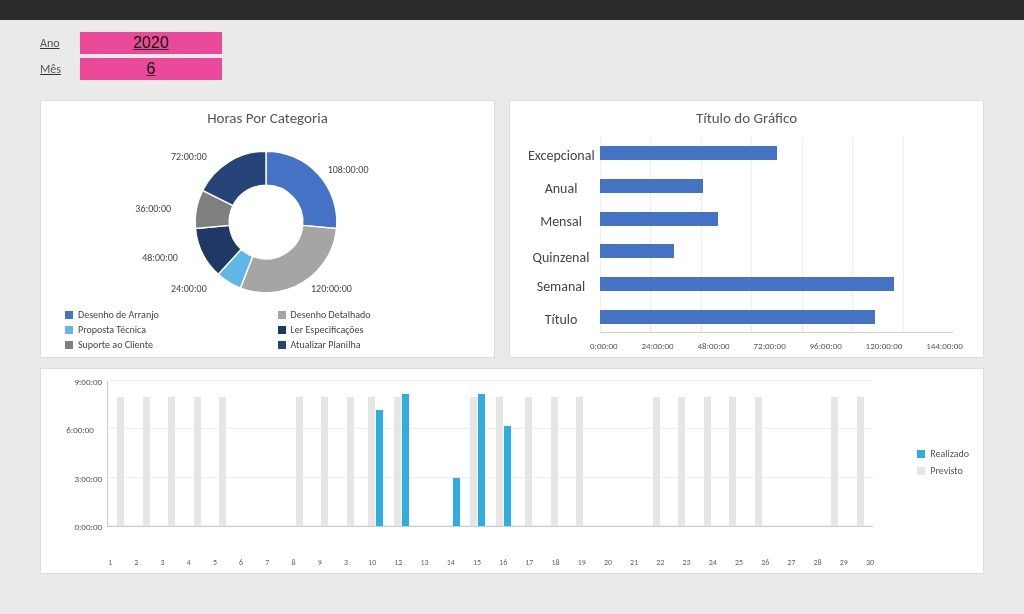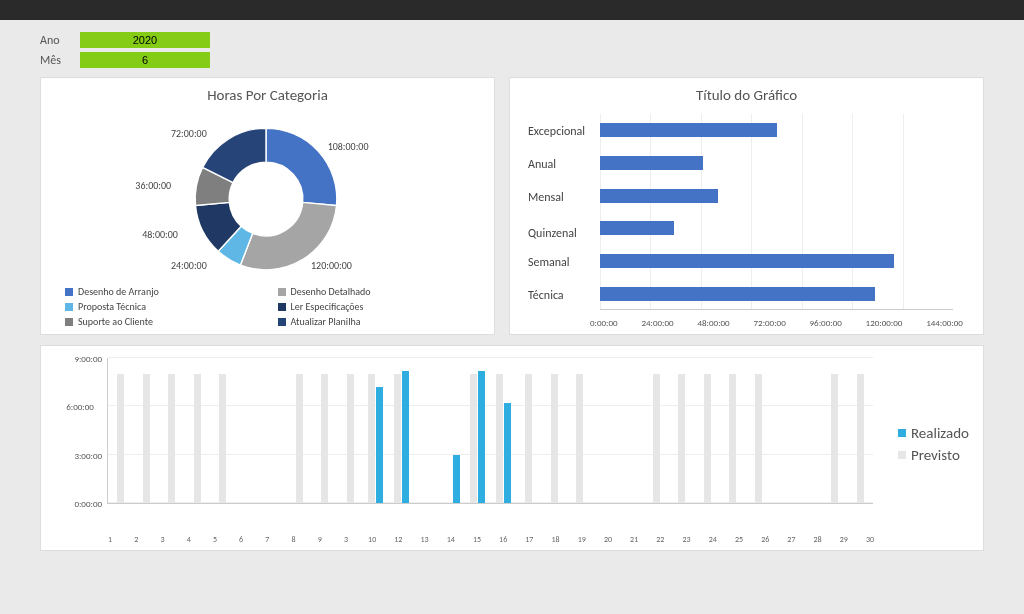--- a/index.html
+++ b/index.html
@@ -14,7 +14,7 @@
   }
   .topbar { height: 20px; background: #2a2a2a; }
   .content { padding: 12px 40px 0 40px; }
-  .filters { margin-bottom: 9px; }
+  .filters { margin-bottom: 20px; text-decoration: underline; }
   .filter-row { display: flex; align-items: center; margin-bottom: 4px; }
   .filter-label { width: 40px; color: #555; font-size: 12px; }
   .filter-input {

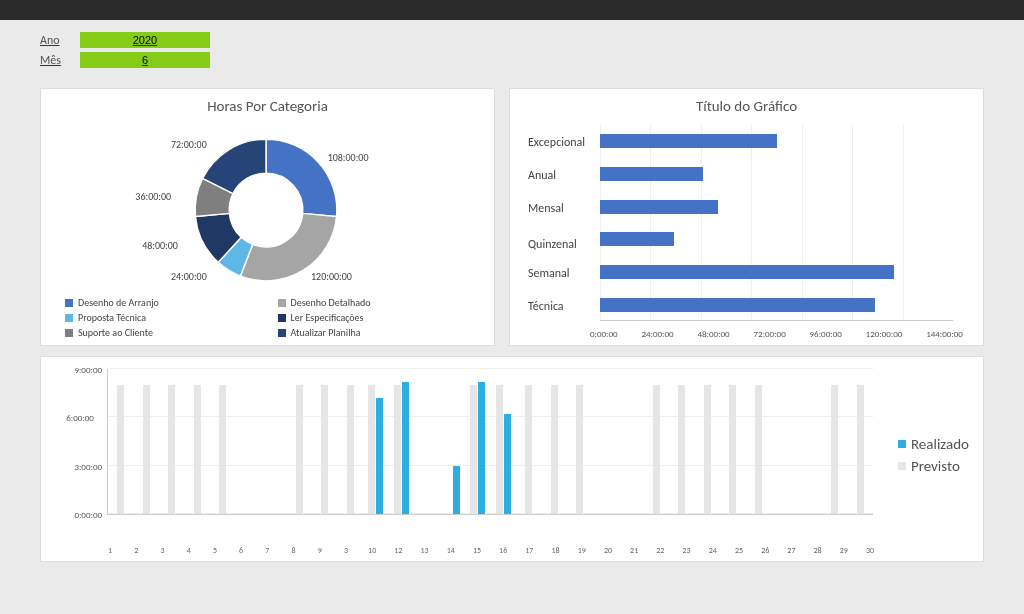--- a/index.html
+++ b/index.html
@@ -18,8 +18,8 @@
   .filter-row { display: flex; align-items: center; margin-bottom: 4px; }
   .filter-label { width: 40px; color: #555; font-size: 12px; }
   .filter-input {
-    width: 130px; background: #84cc16; padding: 2px 6px; text-align: center;
-    font-size: 11px; border: none;
+    width: 142px; background: #ec4899; padding: 2px 6px; text-align: center;
+    font-size: 16px; border: none;
   }
   .dash-row { display: flex; gap: 14px; margin-bottom: 10px; }
   .card {

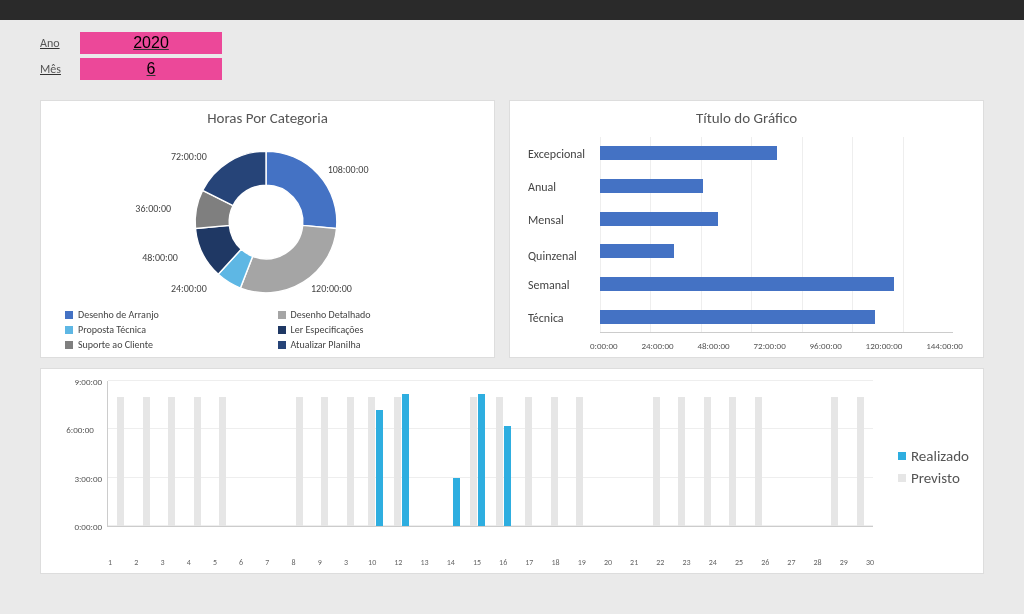--- a/index.html
+++ b/index.html
@@ -48,7 +48,7 @@
 
   
   .hbar-plot { position: relative; margin: 10px 20px 0 80px; height: 196px; border-bottom: 1px solid #ccc; }
-  .hbar-cat { position: absolute; left: -72px; width: 66px; text-align: left; font-size: 12px; color: #444; }
+  .hbar-cat { position: absolute; left: -72px; width: 66px; text-align: center; font-size: 14px; color: #444; }
   .hbar-bar { height: 14px; background: #4472c4; }
   .hbar-grid { position: absolute; inset: 0; display: flex; }
   .hbar-grid div { flex: 1; border-left: 1px solid #eee; }

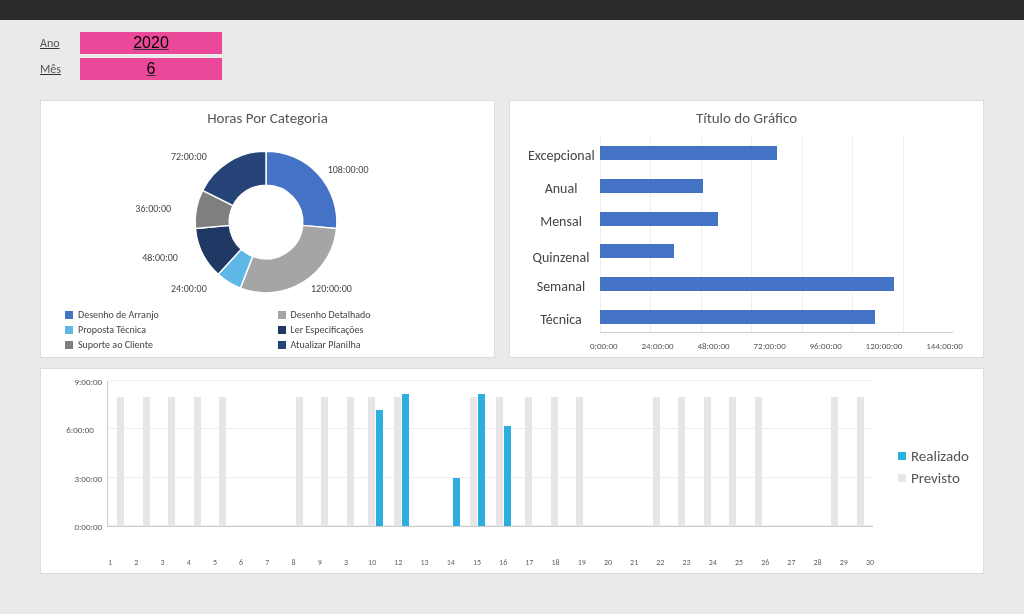--- a/index.html
+++ b/index.html
@@ -166,7 +166,7 @@
           <div class="hbar-bar" style="position: absolute; left: 0px; top: 107.333px; width: 20.8333%;"></div>
           <div class="hbar-cat" style="top: 141px;">Semanal</div>
           <div class="hbar-bar" style="position: absolute; left: 0px; top: 140px; width: 83.3333%;"></div>
-          <div class="hbar-cat" style="top: 173.667px;">Técnica</div>
+          <div class="hbar-cat" style="top: 173.667px;">Título</div>
           <div class="hbar-bar" style="position: absolute; left: 0px; top: 172.667px; width: 77.7778%;"></div>
         </div>
       <div class="hbar-xticks" id="hbar-xticks">

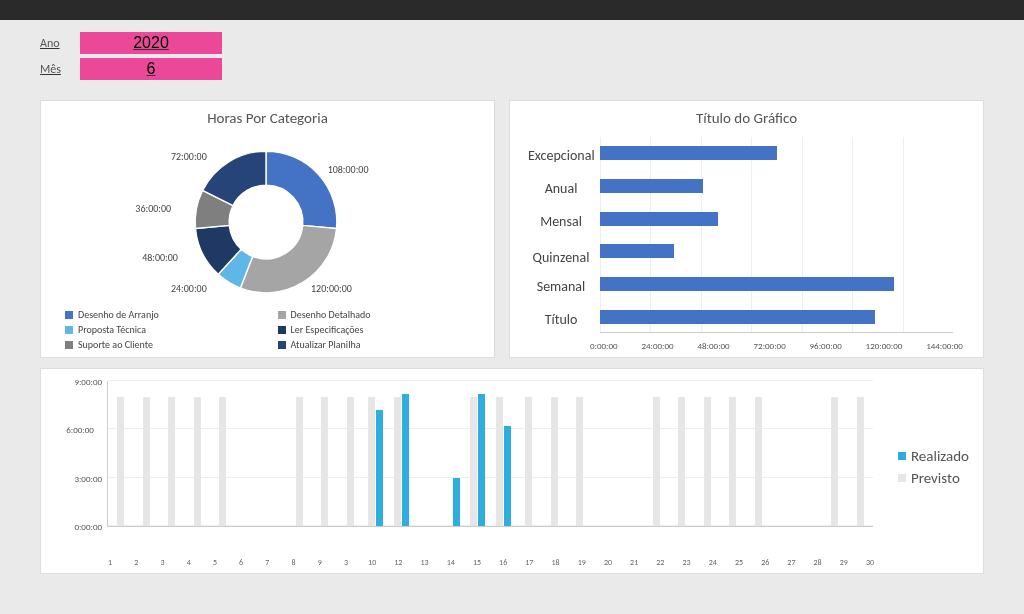--- a/index.html
+++ b/index.html
@@ -71,7 +71,7 @@
   .bar-real { width: 7px; background:#2eaee0; }
   .daily-xticks { position: absolute; left:56px; right:100px; bottom:6px; display:flex; font-size:8px; color:#666; }
   .daily-xticks span { flex:1; text-align:center; }
-  .daily-legend { position:absolute; right:14px; top:78px; font-size:15px; color:#555; }
+  .daily-legend { position:absolute; right:14px; top:78px; font-size:10px; color:#555; }
   .daily-legend .leg-item { margin-bottom:4px; }
 </style>
 </head>

